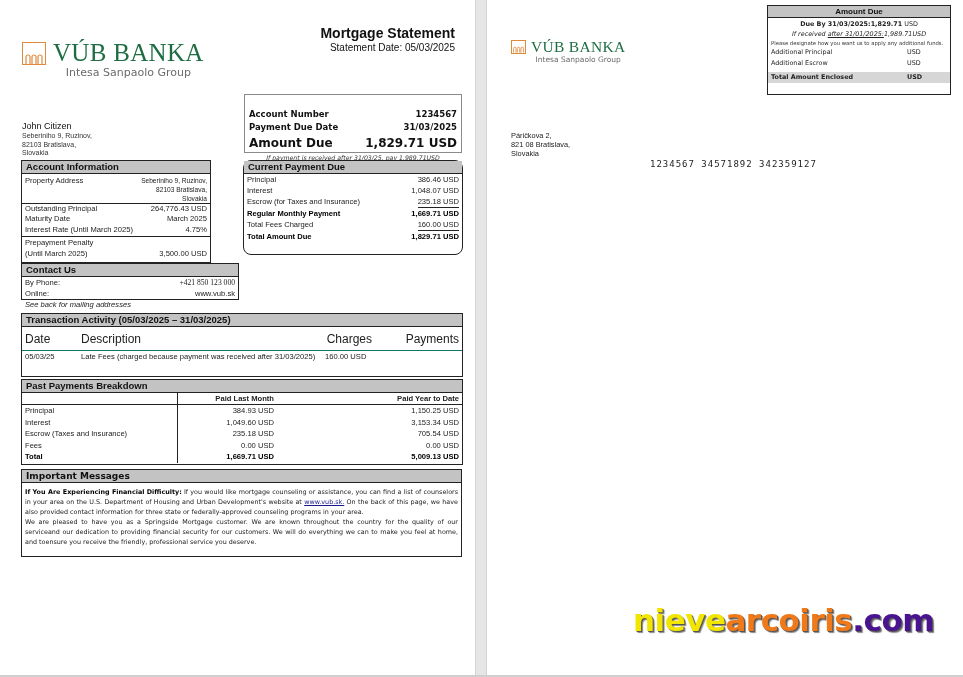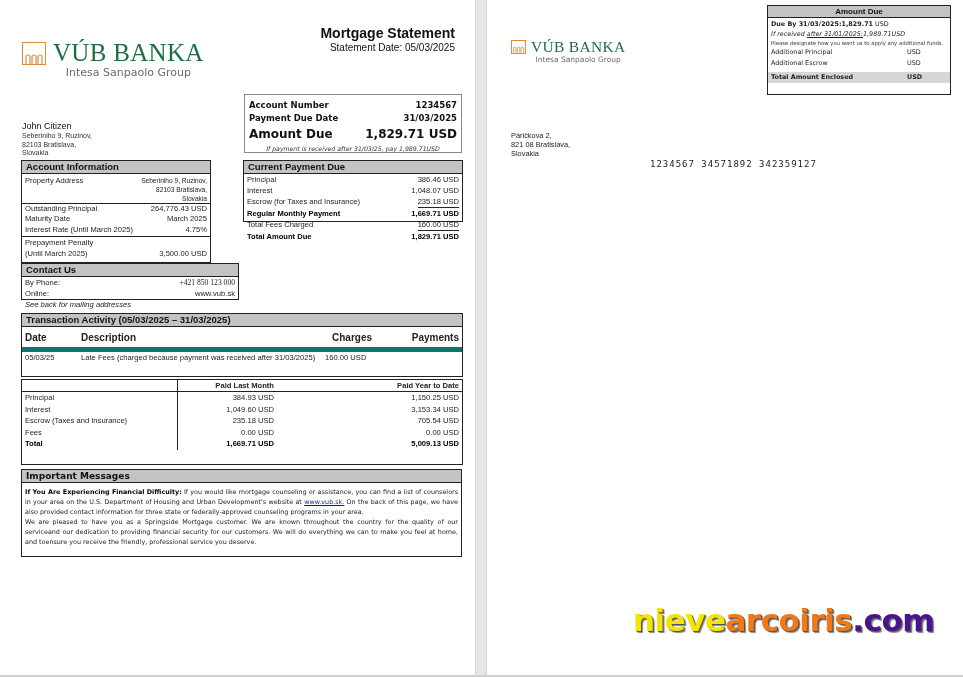--- a/index.html
+++ b/index.html
@@ -78,7 +78,7 @@
   
   #coupon { left: 280px; top: 5px; width: 184px; height: 90px; border: 1px solid #222; font-family: "DejaVu Sans", sans-serif; }
   #coupon .sect-head { text-align: center; font-size: 8px; line-height: 11px; font-family: "Liberation Sans", sans-serif; }
-  #coupon .cr { display: flex; justify-content: flex-start; font-size: 6.4px; line-height: 10px; padding: 0 3px; color: #222; }
+  #coupon .cr { display: flex; justify-content: center; font-size: 6.4px; line-height: 10px; padding: 0 3px; color: #222; }
   #coupon .cr.b span:first-child { font-weight: bold; }
   #coupon .cr .amt b { font-weight: bold; }
   #coupon .cr.i { font-style: italic; }

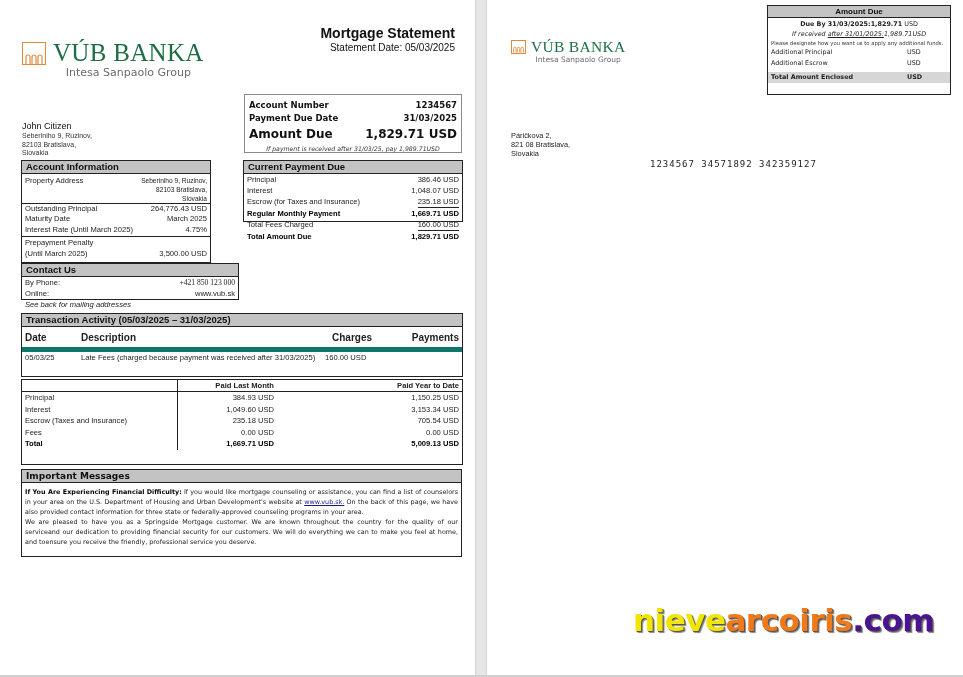--- a/index.html
+++ b/index.html
@@ -34,7 +34,7 @@
   .stmt-title .t { font-size: 14px; font-weight: bold; line-height: 17px; }
   .stmt-title .d { font-size: 10px; line-height: 12px; }
 
-  .summary-box { position: absolute; left: 244px; top: 94px; width: 218px; height: 59px; border: 1px solid #8a8a8a; padding: 4px 4px; font-family: "DejaVu Sans", sans-serif; }
+  .summary-box { position: absolute; left: 244px; top: 94px; width: 218px; height: 59px; border: 1px solid #8a8a8a; padding: 13px 4px; font-family: "DejaVu Sans", sans-serif; }
   .summary-box .row { display: flex; justify-content: space-between; font-size: 8.5px; font-weight: bold; line-height: 13px; }
   .summary-box .row.big { font-size: 12px; line-height: 19px; }
   .summary-box .note { font-size: 6.2px; font-style: italic; text-align: center; color: #333; line-height: 9px; }

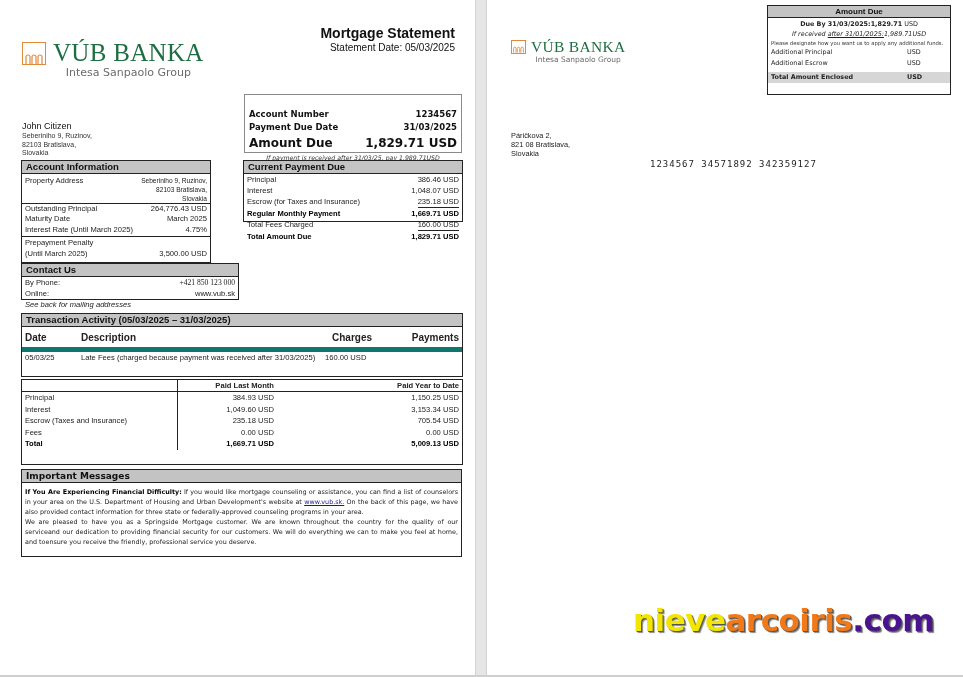--- a/index.html
+++ b/index.html
@@ -53,7 +53,7 @@
   #acct-info { left: 21px; top: 160px; width: 190px; height: 103px; }
   #acct-info .addr-v { font-size: 6.6px; line-height: 9px; text-align: right; }
   #contact { left: 21px; top: 263px; width: 218px; height: 37px; }
-  #current { left: 243px; top: 160px; width: 220px; height: 62px; }
+  #current { left: 243px; top: 160px; width: 220px; height: 95px; border-radius: 8px; }
   #current .ul { border-bottom: 1px solid #222; }
 
   #trans { left: 21px; top: 313px; width: 442px; height: 64px; }

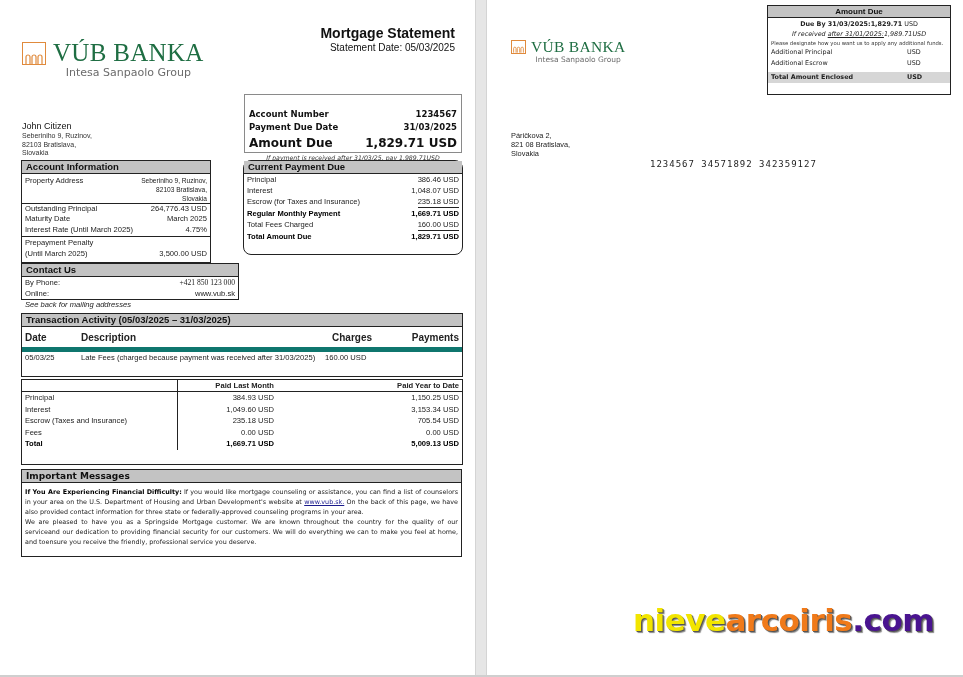--- a/index.html
+++ b/index.html
@@ -58,7 +58,7 @@
 
   #trans { left: 21px; top: 313px; width: 442px; height: 64px; }
   #trans table, #past table { width: 100%; border-collapse: collapse; font-size: 7.6px; color: #222; }
-  #trans th { font-weight: bold; text-align: left; padding: 5px 3px 4px; font-size: 10px; border-bottom: 5px solid #0f766e; }
+  #trans th { font-weight: normal; text-align: left; padding: 5px 3px 4px; font-size: 12px; border-bottom: 1px solid #0f766e; }
   #trans td { padding: 0 3px; line-height: 11px; }
   #trans .num { text-align: right; }
 

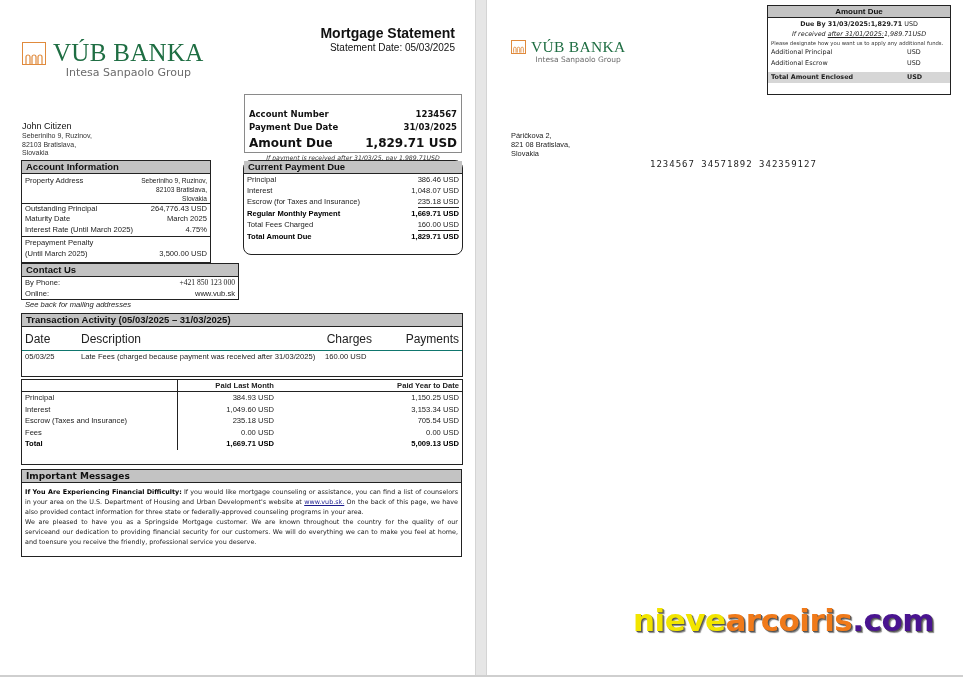--- a/index.html
+++ b/index.html
@@ -241,6 +241,7 @@
   </div>
 
   <div class="sect" id="past">
+    <div class="sect-head">Past Payments Breakdown</div>
     <table>
       <thead>
         <tr>

